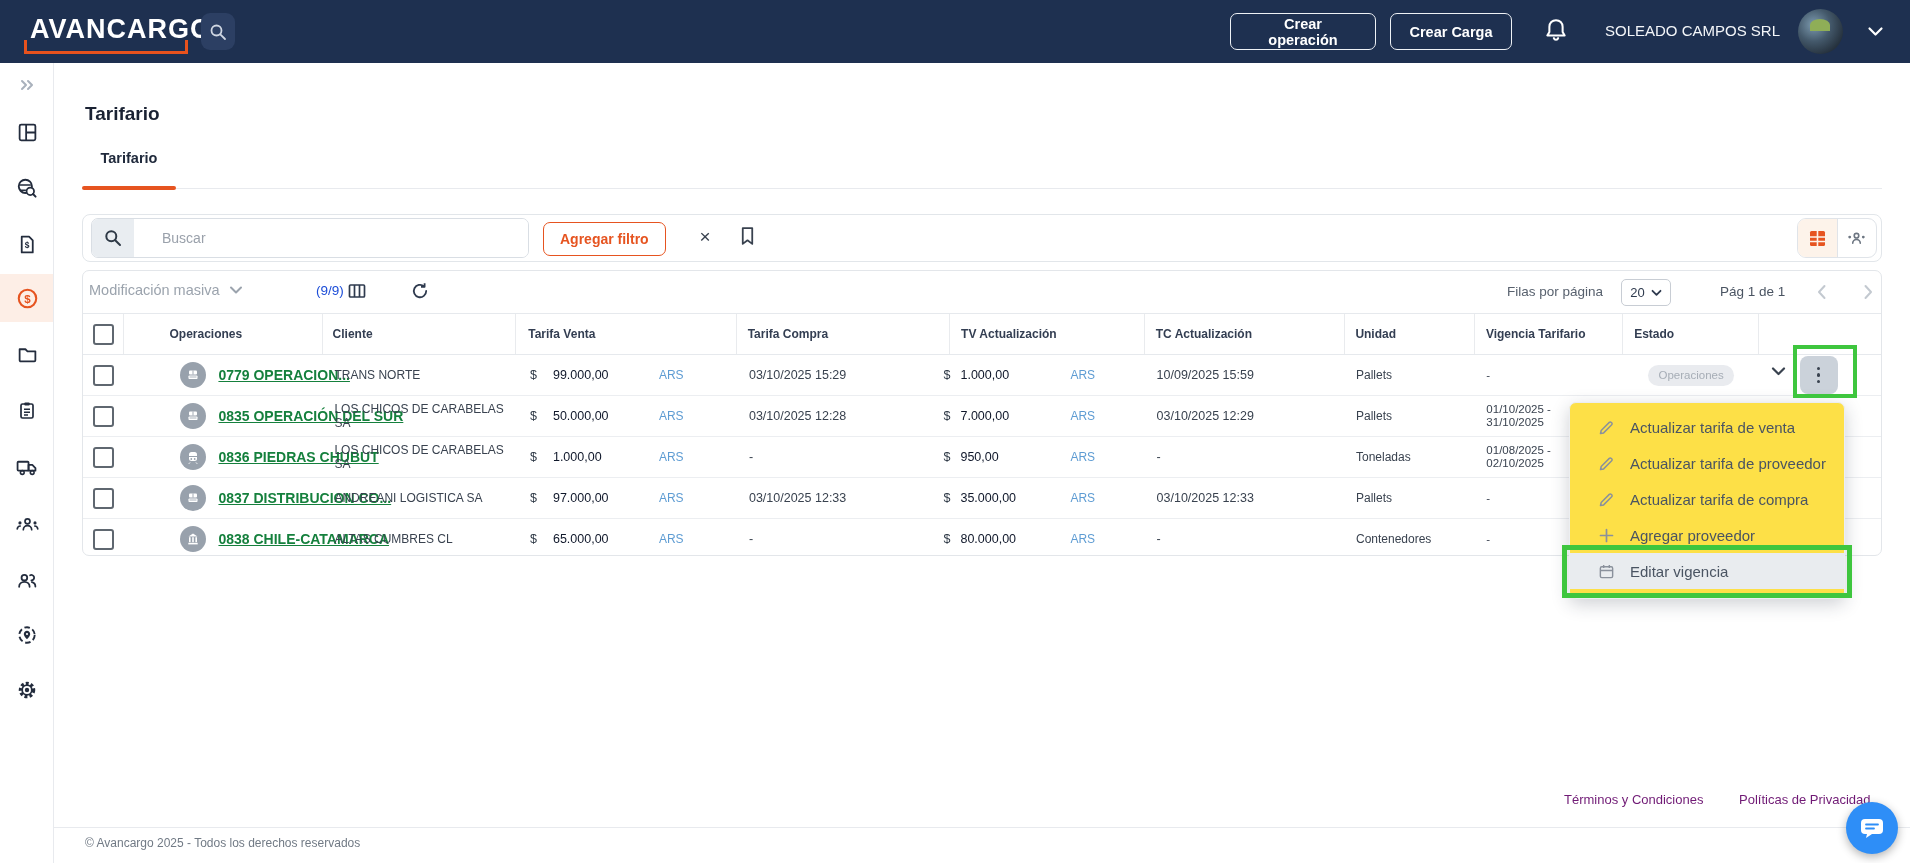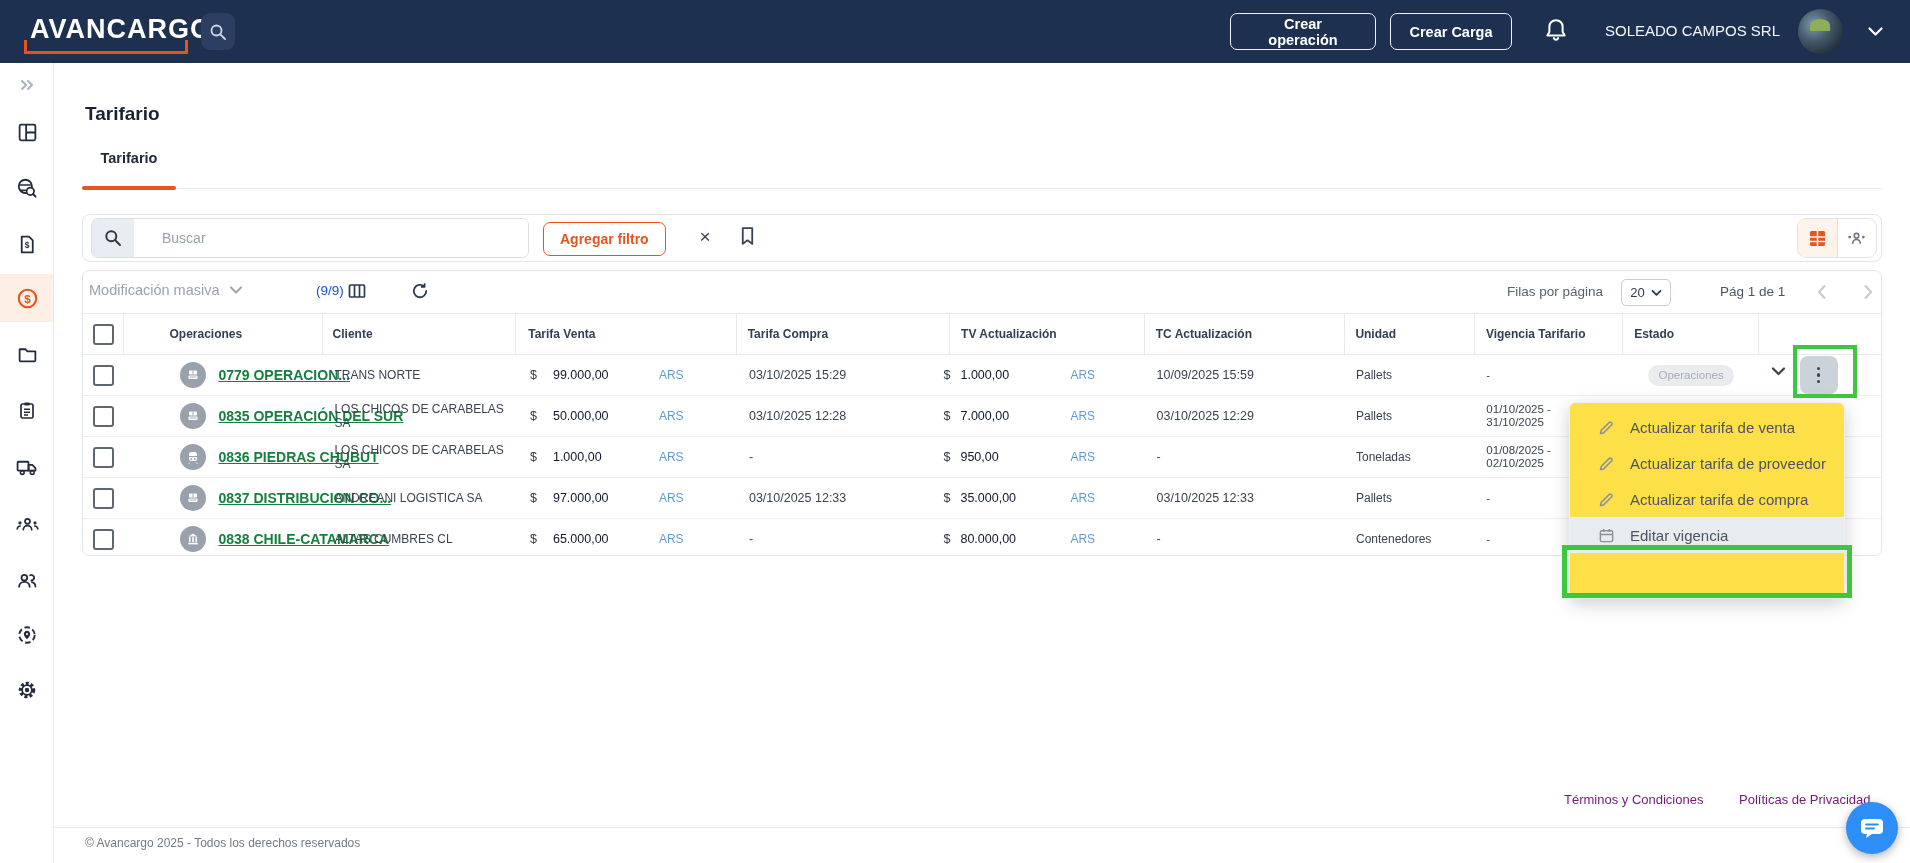--- a/index.html
+++ b/index.html
@@ -578,6 +578,12 @@
         </svg>
       <span>Actualizar tarifa de compra</span>
     </div>
+    <div class="menu-item">
+      <svg width="17" height="17" viewBox="0 0 17 17">
+          <path d="M8.5 2.5v12M2.5 8.5h12" stroke="#8a919c" stroke-width="1.7" stroke-linecap="round"></path>
+        </svg>
+      <span>Agregar proveedor</span>
+    </div>
     <div class="menu-item hovered">
       <svg width="17" height="17" viewBox="0 0 18 18">
           <rect x="2.5" y="4" width="13" height="11.5" rx="1.5" fill="none" stroke="#8a919c" stroke-width="1.5"></rect>

